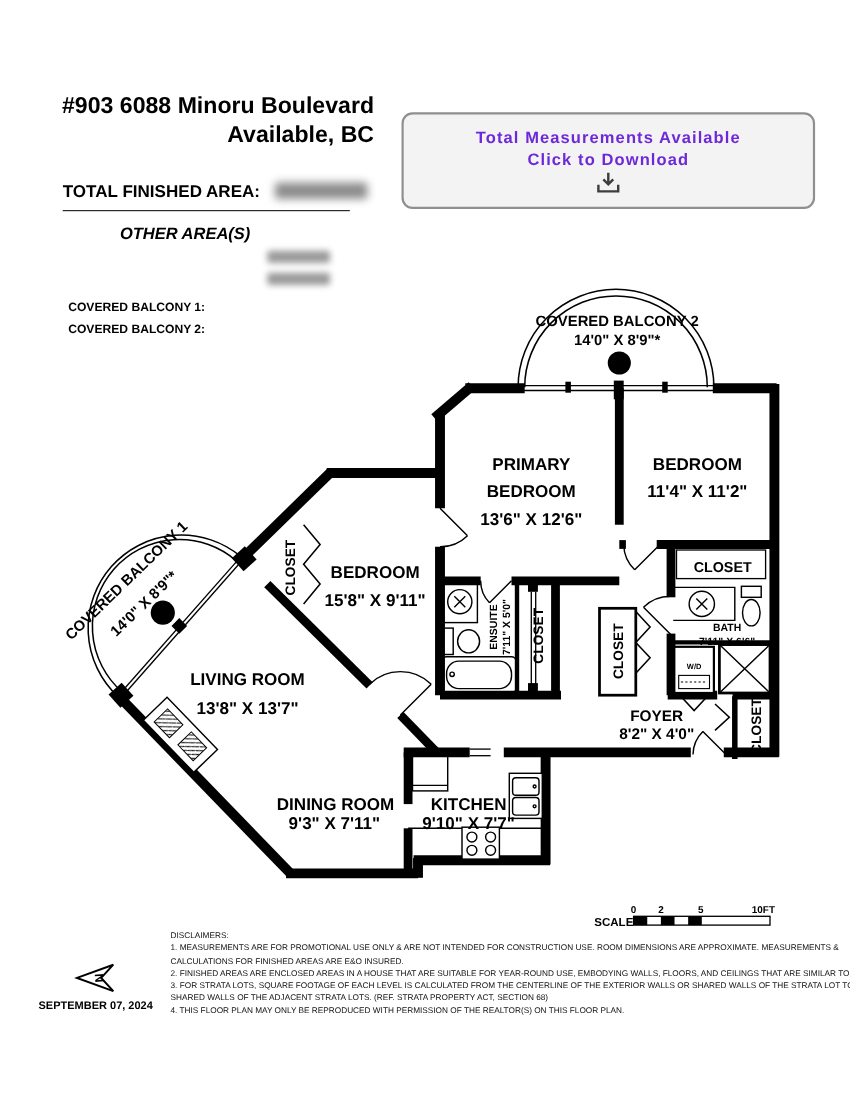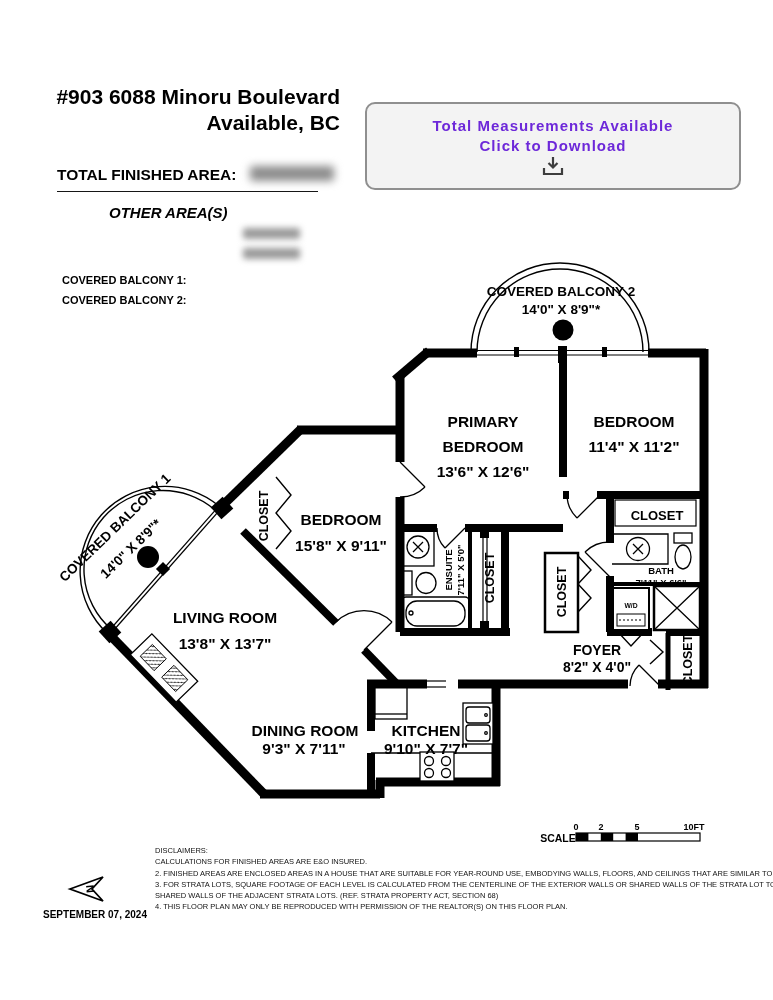--- a/index.html
+++ b/index.html
@@ -275,6 +275,7 @@
 
 <div class="abs disc">
   <div>DISCLAIMERS:</div>
+  <div>1. MEASUREMENTS ARE FOR PROMOTIONAL USE ONLY &amp; ARE NOT INTENDED FOR CONSTRUCTION USE. ROOM DIMENSIONS ARE APPROXIMATE. MEASUREMENTS &amp;</div>
   <div>CALCULATIONS FOR FINISHED AREAS ARE E&amp;O INSURED.</div>
   <div>2. FINISHED AREAS ARE ENCLOSED AREAS IN A HOUSE THAT ARE SUITABLE FOR YEAR-ROUND USE, EMBODYING WALLS, FLOORS, AND CEILINGS THAT ARE SIMILAR TO</div>
   <div>3. FOR STRATA LOTS, SQUARE FOOTAGE OF EACH LEVEL IS CALCULATED FROM THE CENTERLINE OF THE EXTERIOR WALLS OR SHARED WALLS OF THE STRATA LOT TO</div>

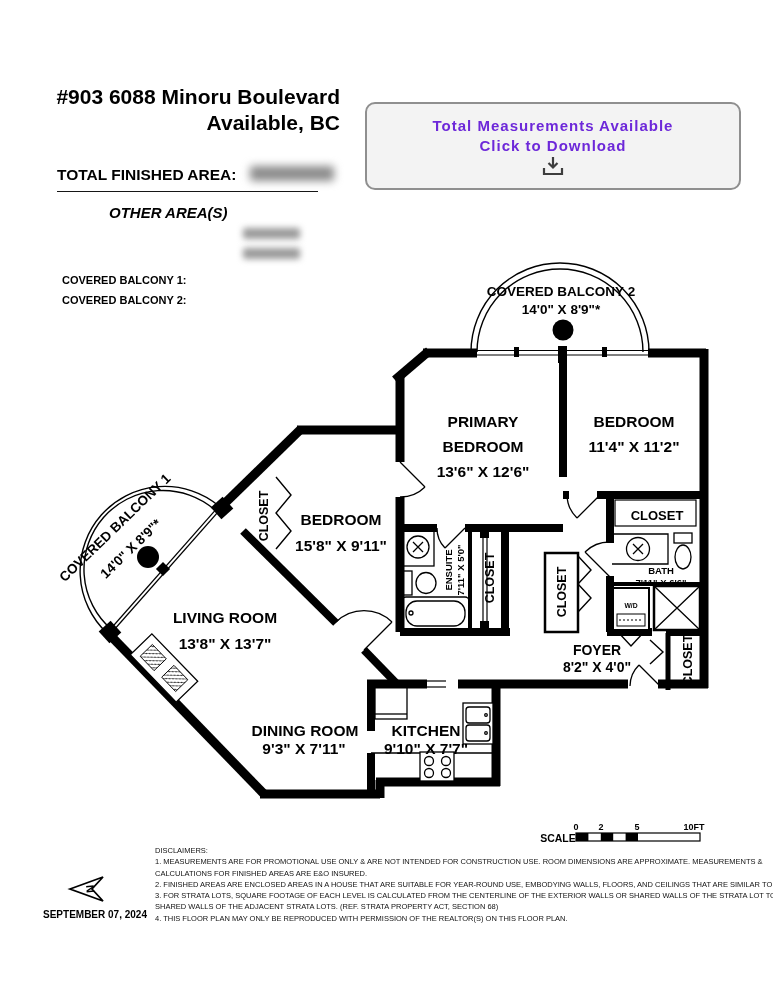--- a/index.html
+++ b/index.html
@@ -19,7 +19,7 @@
   .other-hdr{left:62px;top:204px;font-size:15px;font-weight:bold;font-style:italic;margin-left:47px;}
   .bal-label{font-size:11px;font-weight:bold;margin-top:48px;}
   
-  .date{left:35px;top:909px;width:120px;text-align:center;font-size:10px;font-weight:bold;}
+  .date{left:35px;top:909px;width:120px;text-align:left;font-size:10px;font-weight:bold;}
   .disc{left:155px;top:845px;width:590px;font-size:7.5px;line-height:11.3px;color:#111;white-space:nowrap;}
   svg text{font-family:"Liberation Sans",sans-serif;font-weight:bold;fill:#000;}
   .plan-svg{left:0;top:0;}

